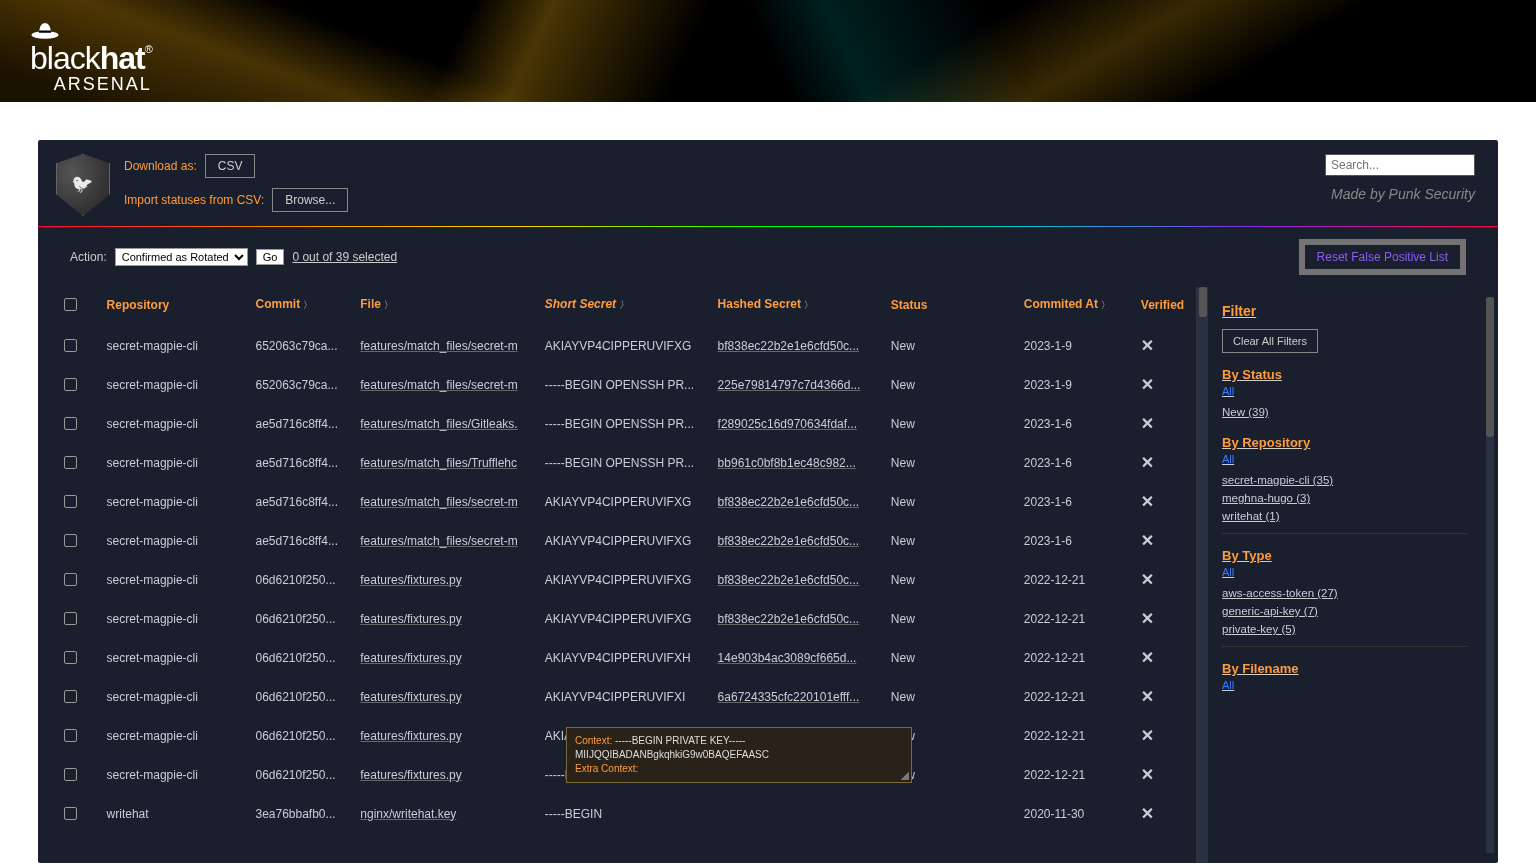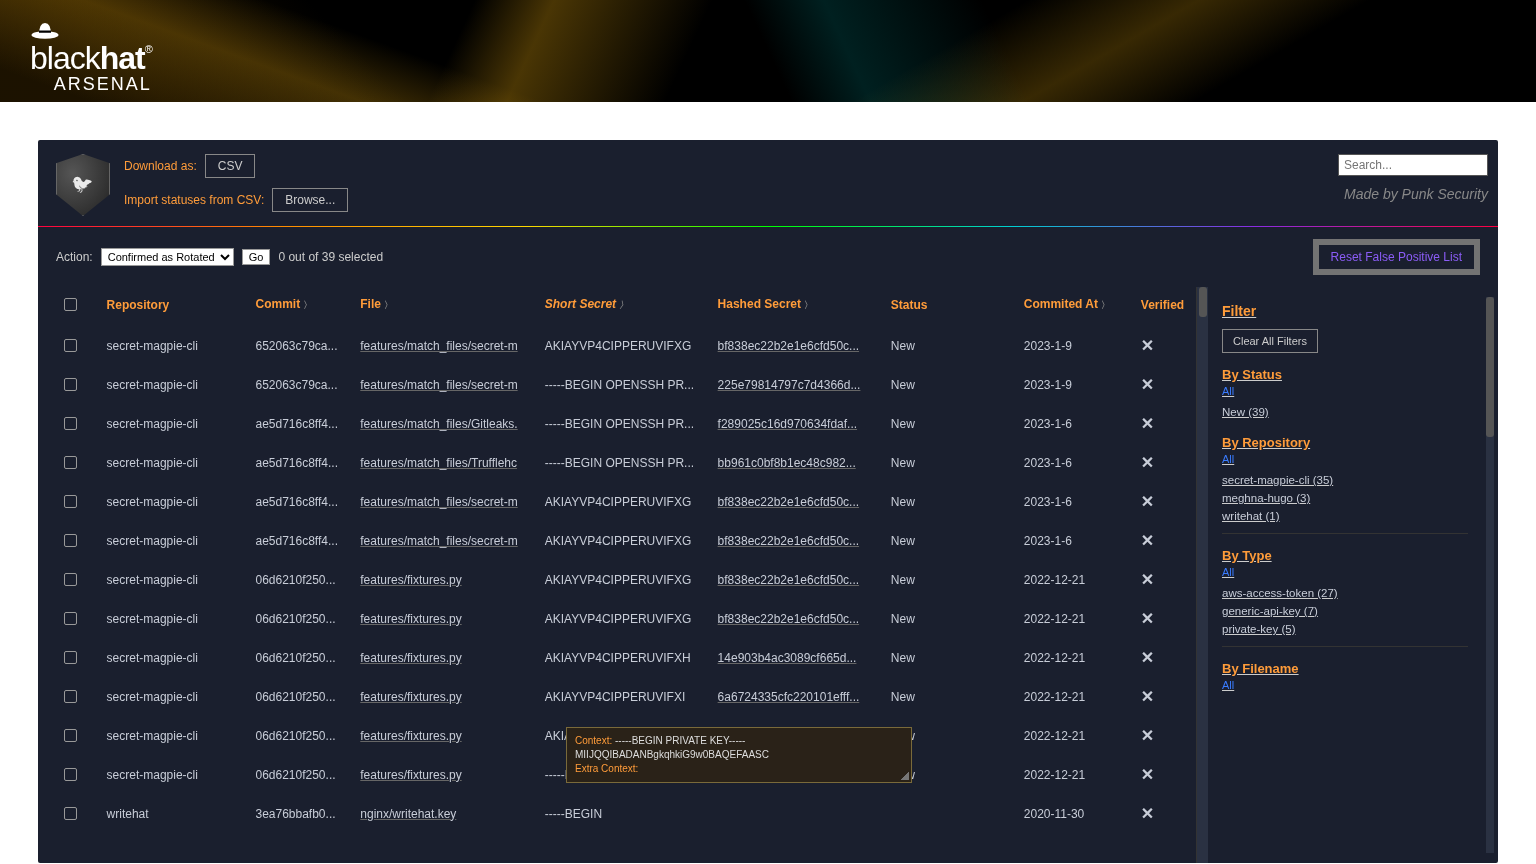--- a/index.html
+++ b/index.html
@@ -30,7 +30,7 @@
   .row-ctrl { display: flex; align-items: center; gap: 8px; font-size: 12px; }
   .lbl-orange { color: #ff9c3a; }
   .btn-out { background: transparent; border: 1px solid #888; color: #ccc; padding: 4px 12px; font-size: 12px; cursor: pointer; }
-  .top-right { position: absolute; right: 10px; top: 14px; display: flex; flex-direction: column; align-items: flex-end; gap: 10px; }
+  .top-right { position: absolute; right: 23px; top: 14px; display: flex; flex-direction: column; align-items: flex-end; gap: 10px; }
   .search-inp { width: 150px; padding: 3px 5px; font-size: 12px; background: #fff; border: 1px solid #555; color: #333; }
   .made-by { color: #888; font-size: 14px; font-style: italic; }
 

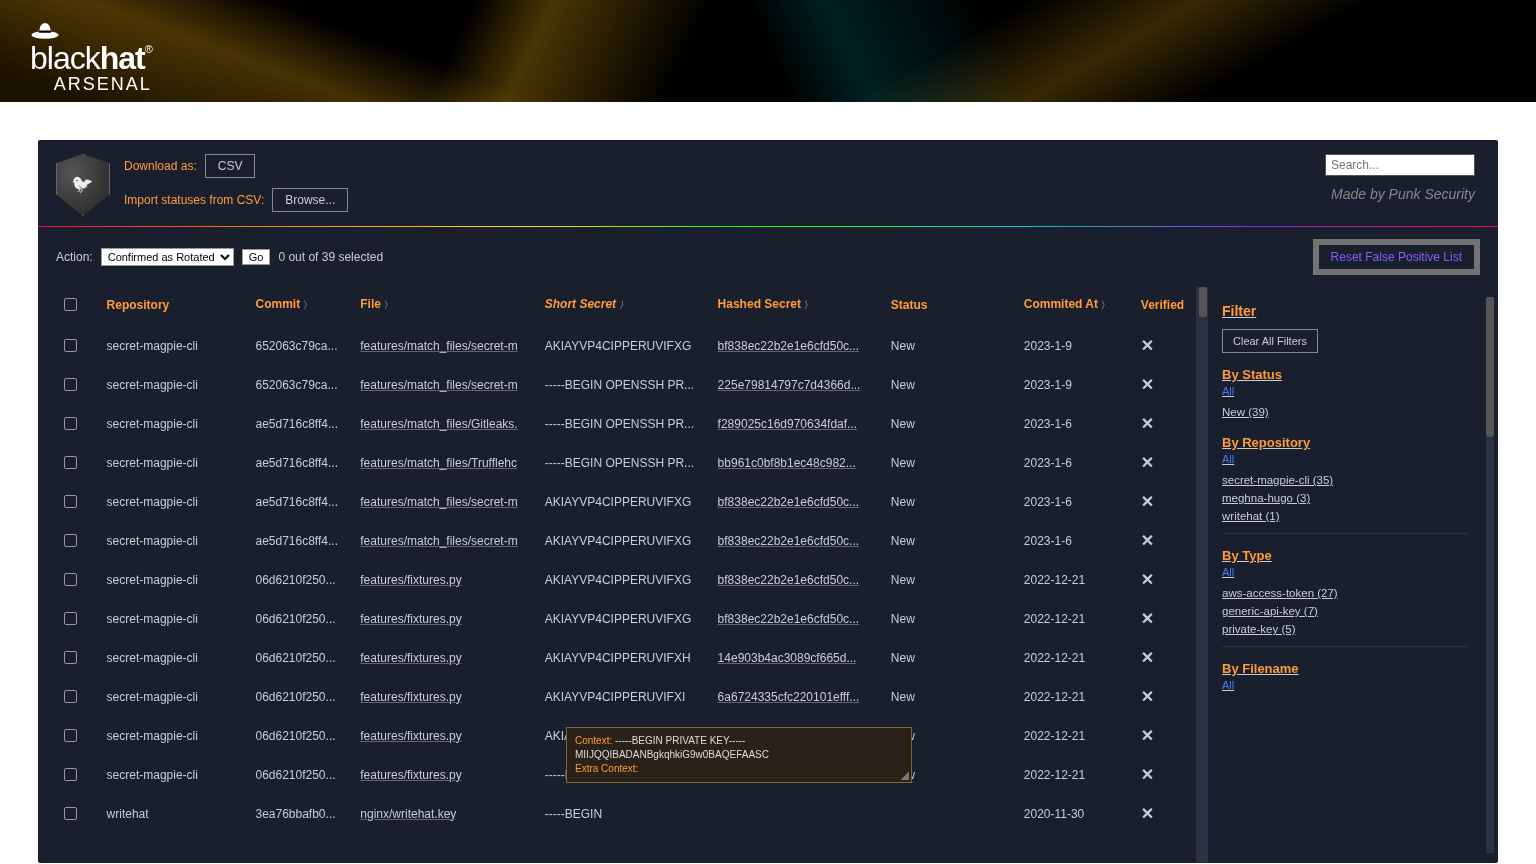--- a/index.html
+++ b/index.html
@@ -34,7 +34,7 @@
   .search-inp { width: 150px; padding: 3px 5px; font-size: 12px; background: #fff; border: 1px solid #555; color: #333; }
   .made-by { color: #888; font-size: 14px; font-style: italic; }
 
-  .action-row { display: flex; align-items: center; padding: 12px 18px; gap: 8px; font-size: 12px; }
+  .action-row { display: flex; align-items: center; padding: 12px 32px; gap: 8px; font-size: 12px; }
   .action-row .spacer { flex: 1; }
   .sel-drop { background: #fff; color: #000; font-size: 11px; padding: 1px 2px; border: 1px solid #999; }
   .go-btn { background: #fff; color: #000; border: 1px solid #999; font-size: 11px; padding: 1px 6px; cursor: pointer; }

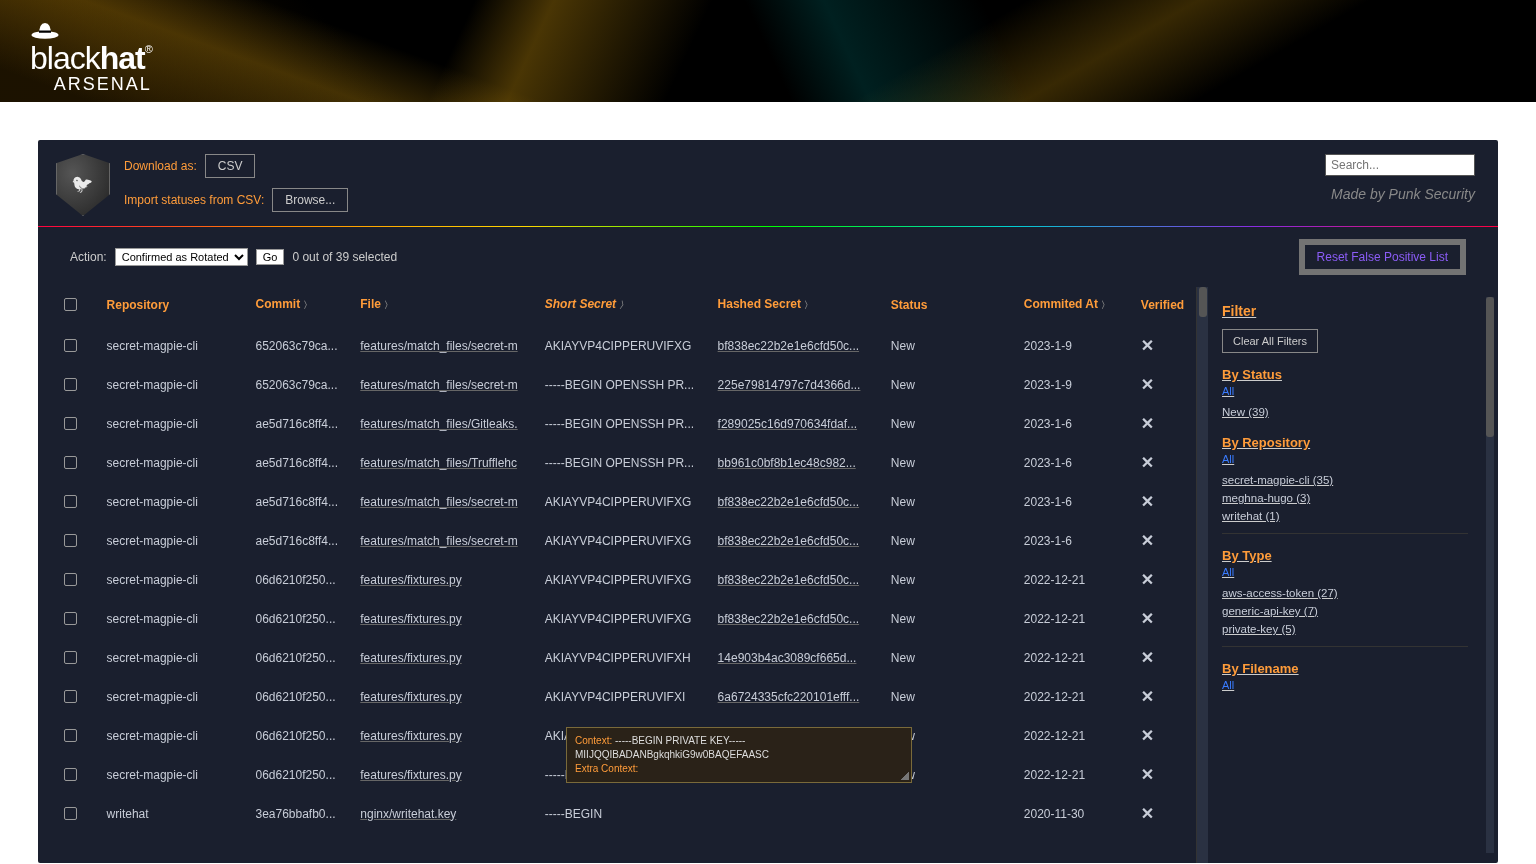--- a/index.html
+++ b/index.html
@@ -39,7 +39,7 @@
   .sel-drop { background: #fff; color: #000; font-size: 11px; padding: 1px 2px; border: 1px solid #999; }
   .go-btn { background: #fff; color: #000; border: 1px solid #999; font-size: 11px; padding: 1px 6px; cursor: pointer; }
   .reset-btn { background: transparent; border: 6px solid #737373; color: #8b5cf6; padding: 5px 12px; font-size: 12px; cursor: pointer; }
-  .sel-count { color: #ccc; }
+  .sel-count { color: #ccc; text-decoration: underline; }
 
   .main { display: flex; align-items: stretch; }
   .table-wrap { flex: 1; position: relative; overflow-y: auto; padding: 0 0 30px 18px; }

